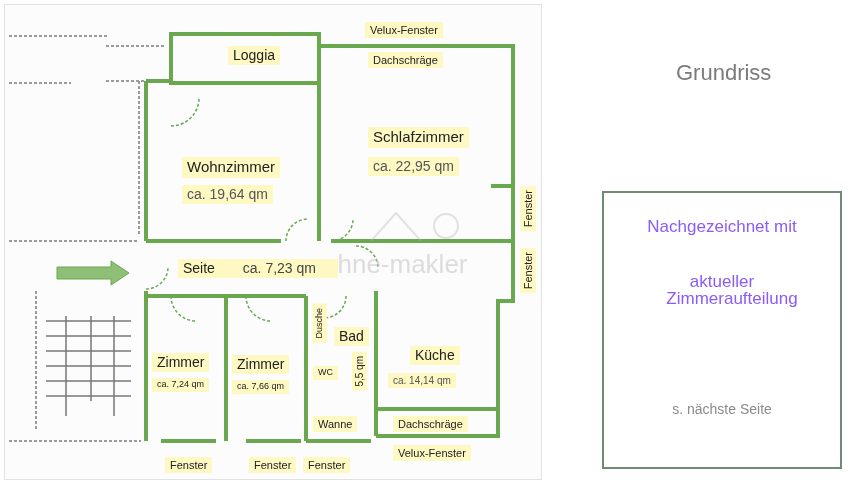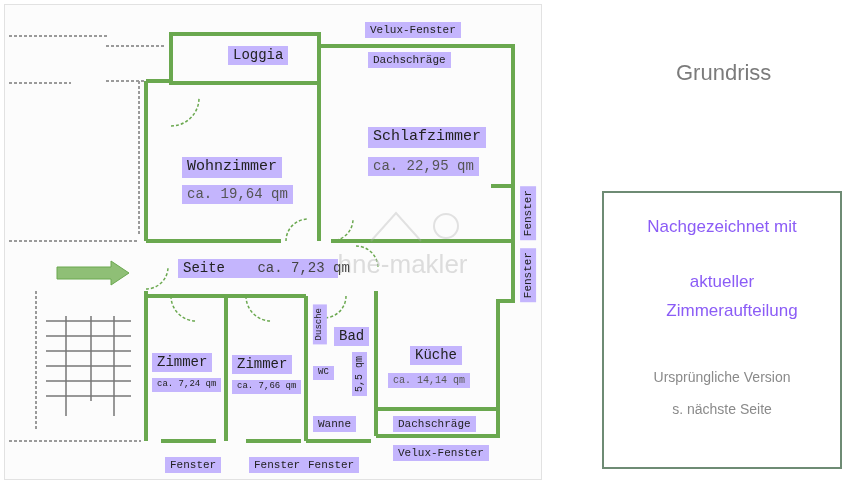--- a/index.html
+++ b/index.html
@@ -5,7 +5,7 @@
   html, body { margin:0; padding:0; }
   body { width:853px; height:480px; background:#ffffff; position:relative; overflow:hidden; font-family:"Liberation Sans", sans-serif; }
   .plan { position:absolute; left:4px; top:4px; width:536px; height:474px; background:#fcfcfc; border:1px solid #e2e2e2; }
-  .lbl { position:absolute; background:#c4b5fd; color:#222; font-family:Liberation Mono, monospace; white-space:nowrap; padding:2px 5px; line-height:1.1; }
+  .lbl { position:absolute; background:#fef9c3; color:#222; font-family:Liberation Sans, sans-serif; white-space:nowrap; padding:2px 5px; line-height:1.1; }
   .lbl.area { color:#555; }
   .lbl.vert { writing-mode:vertical-rl; transform:rotate(180deg); padding:4px 2px; }
   .title { position:absolute; left:676px; top:52px; font-size:22px; color:#7b7b7b; font-family:"Liberation Sans", sans-serif;margin-top:8px; }

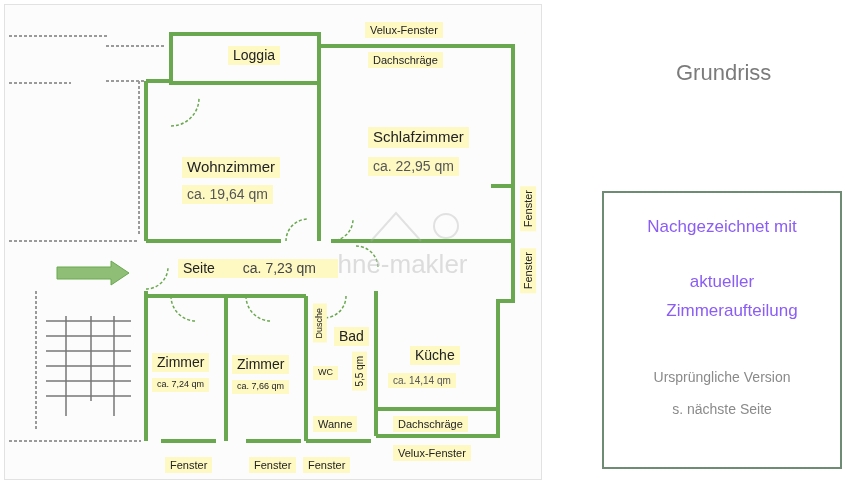--- a/index.html
+++ b/index.html
@@ -129,7 +129,7 @@
 <div class="infobox">
   <div class="g" style="top:24px;">Nachgezeichnet mit</div>
   <div class="g" style="top:67px;margin-top:12px;">aktueller</div>
-  <div class="g" style="top:108px;padding-left:20px;">Zimmeraufteilung</div>
+  <div class="g" style="top:96px;padding-left:20px;">Zimmeraufteilung</div>
   <div class="s" style="top:176px;">Ursprüngliche Version</div>
   <div class="s" style="top:208px;">s. nächste Seite</div>
 </div>

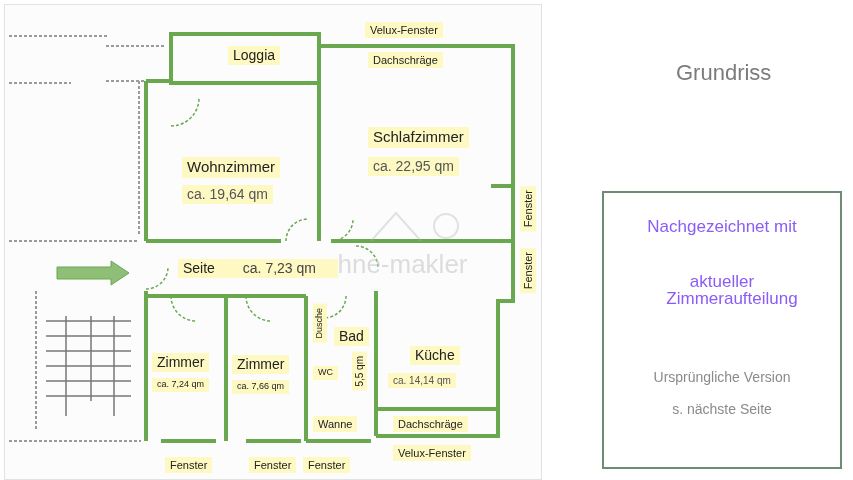--- a/index.html
+++ b/index.html
@@ -130,7 +130,6 @@
   <div class="g" style="top:24px;">Nachgezeichnet mit</div>
   <div class="g" style="top:67px;margin-top:12px;">aktueller</div>
   <div class="g" style="top:96px;padding-left:20px;">Zimmeraufteilung</div>
-  <div class="s" style="top:176px;">Ursprüngliche Version</div>
   <div class="s" style="top:208px;">s. nächste Seite</div>
 </div>
 

